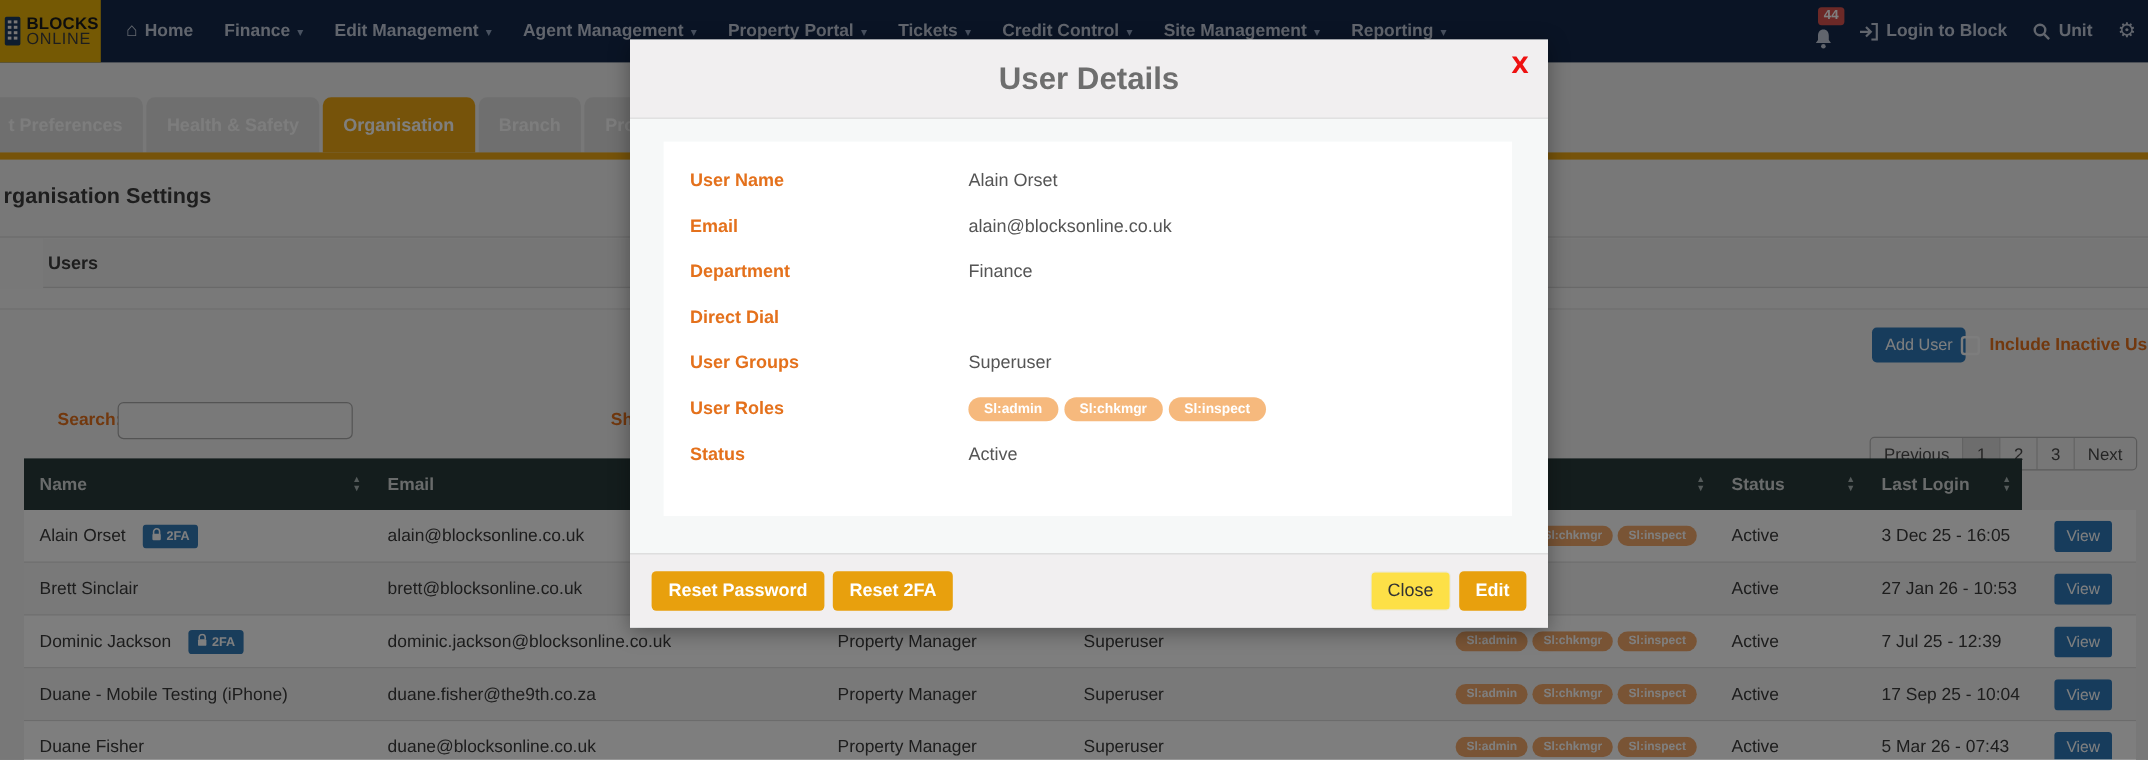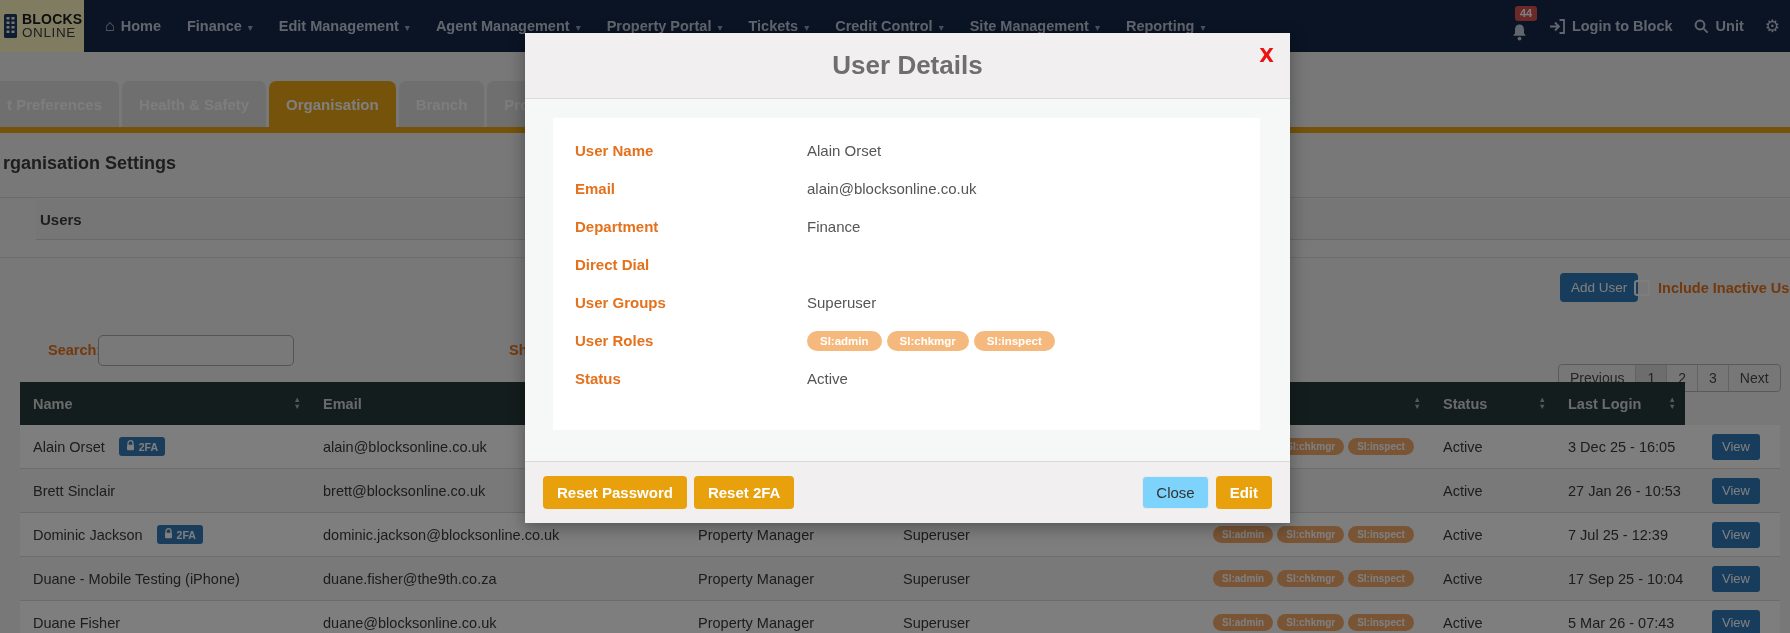--- a/index.html
+++ b/index.html
@@ -9,7 +9,7 @@
   
   .navbar { position:absolute; top:0; left:0; right:0; height:52px; background:#14294a;
             display:flex; align-items:center; z-index:1; }
-  .brand { width:84px; height:52px; background:#fef9c3; display:flex; align-items:center;
+  .brand { width:84px; height:52px; background:#eab308; display:flex; align-items:center;
            gap:4px; padding:0 4px 0 3px; cursor:pointer; }
   .brand-text { line-height:1.02; }
   .brand-line1 { font-size:14px; font-weight:800; color:#1b1b1b; letter-spacing:0.2px; }

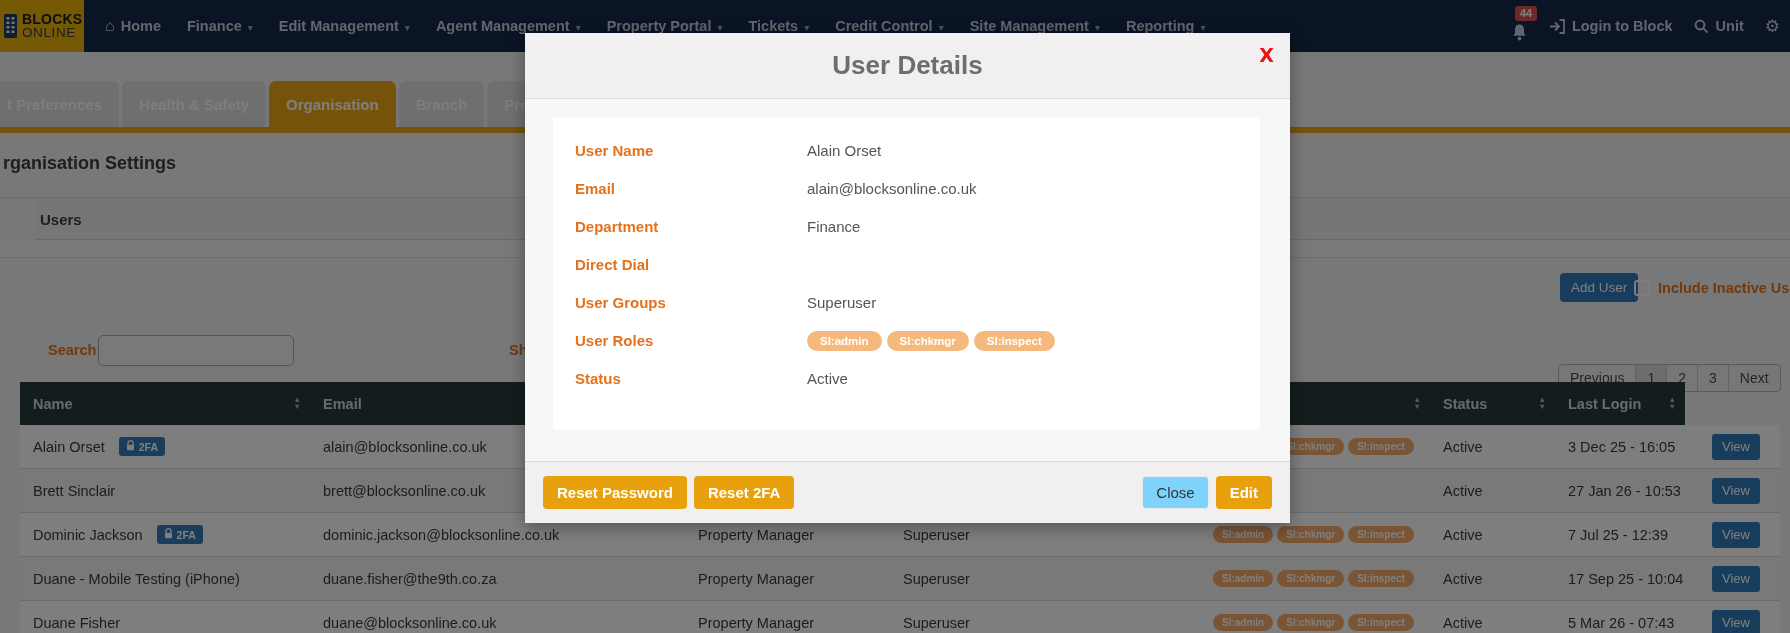--- a/index.html
+++ b/index.html
@@ -114,7 +114,7 @@
   .btn { height:33px; display:flex; align-items:center; border-radius:4px; font-size:15px;
          cursor:pointer; border:none; }
   .btn-orange { background:#e8a00d; color:#fff; font-weight:600; padding:0 14px; }
-  .btn-close { background:#7dd3fc; color:#333; padding:0 13px; margin-left:auto; border:1px solid #eaeaea; }
+  .btn-close { background:#fde047; color:#333; padding:0 13px; margin-left:auto; border:1px solid #eaeaea; }
 </style>
 </head>
 <body>

